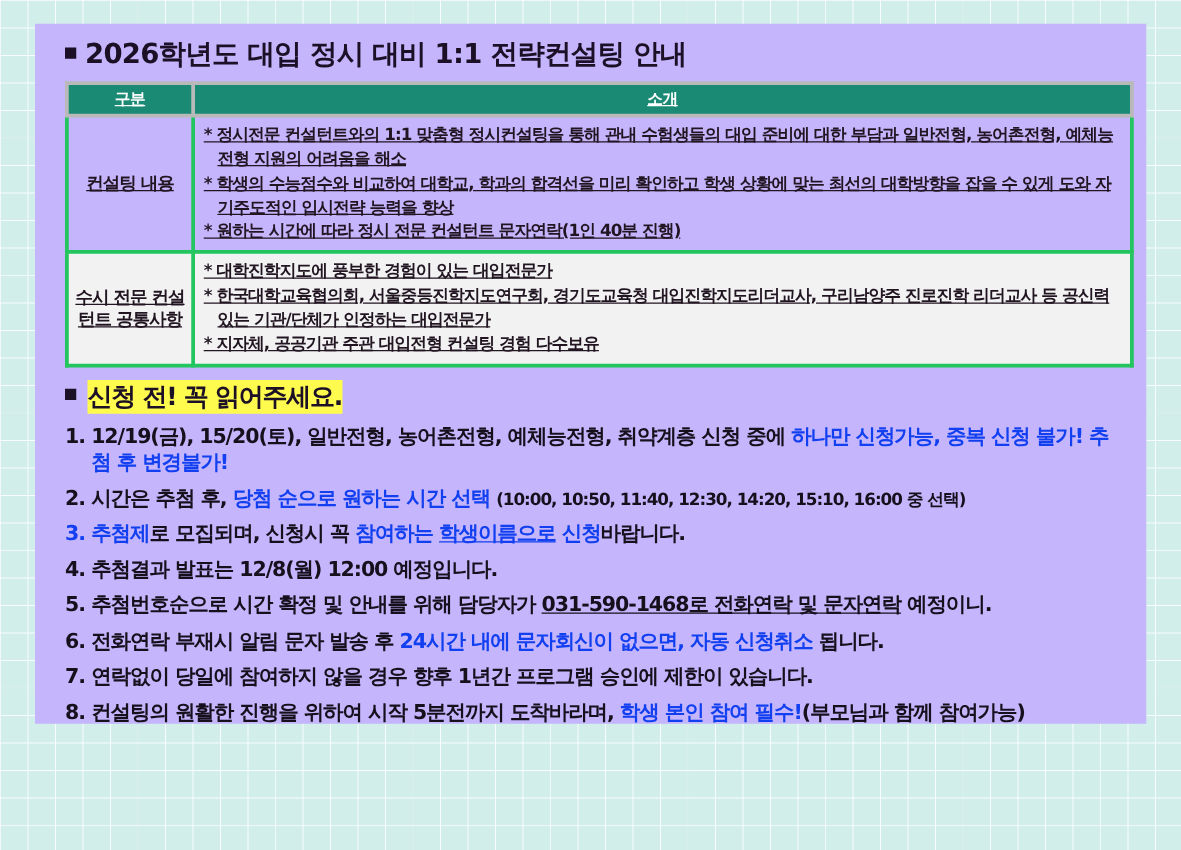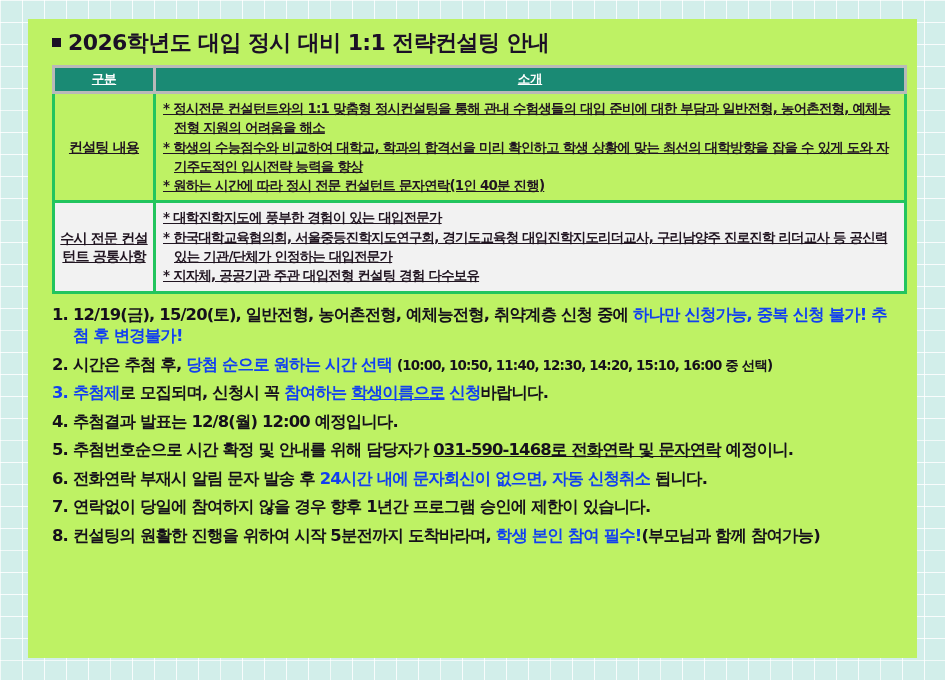--- a/index.html
+++ b/index.html
@@ -26,8 +26,8 @@
     left: 28px;
     top: 19px;
     width: 889px;
-    height: 639px;
-    background: #bef264;
+    height: 560px;
+    background: #c4b5fd;
     box-sizing: border-box;
     padding: 9px 27px 0 14px;
   }

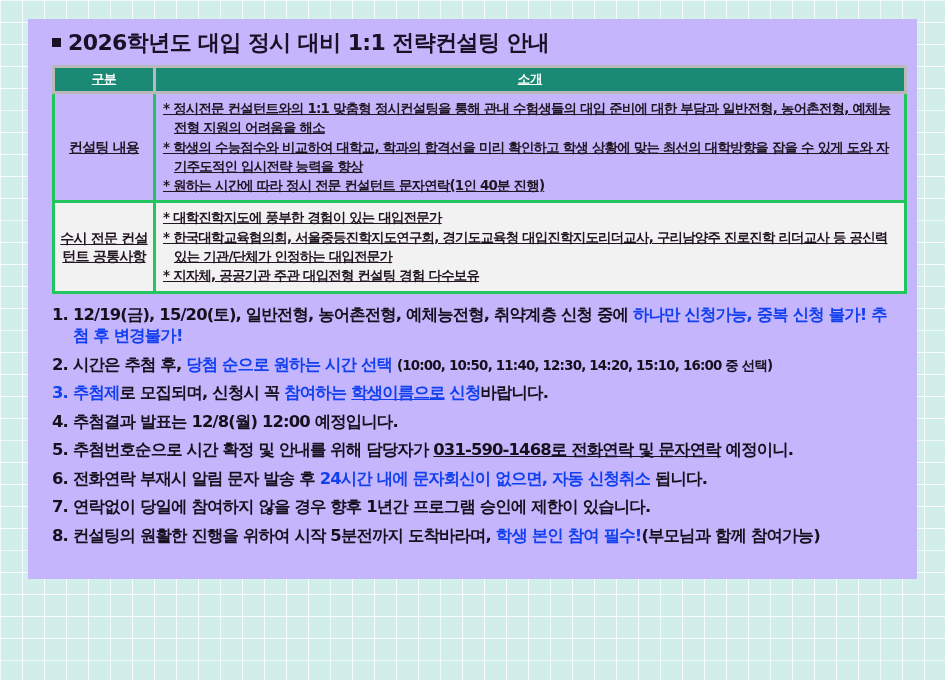--- a/index.html
+++ b/index.html
@@ -202,6 +202,10 @@
   </div>
 
   <div class="notice hdr-block-2">
+    <div class="hdr-line">
+      <span class="sq"></span>
+      <span class="hdr-big hl">신청 전! 꼭 읽어주세요.</span>
+    </div>
 
     <div class="list" id="notice-list">
         <div class="line wrap">

